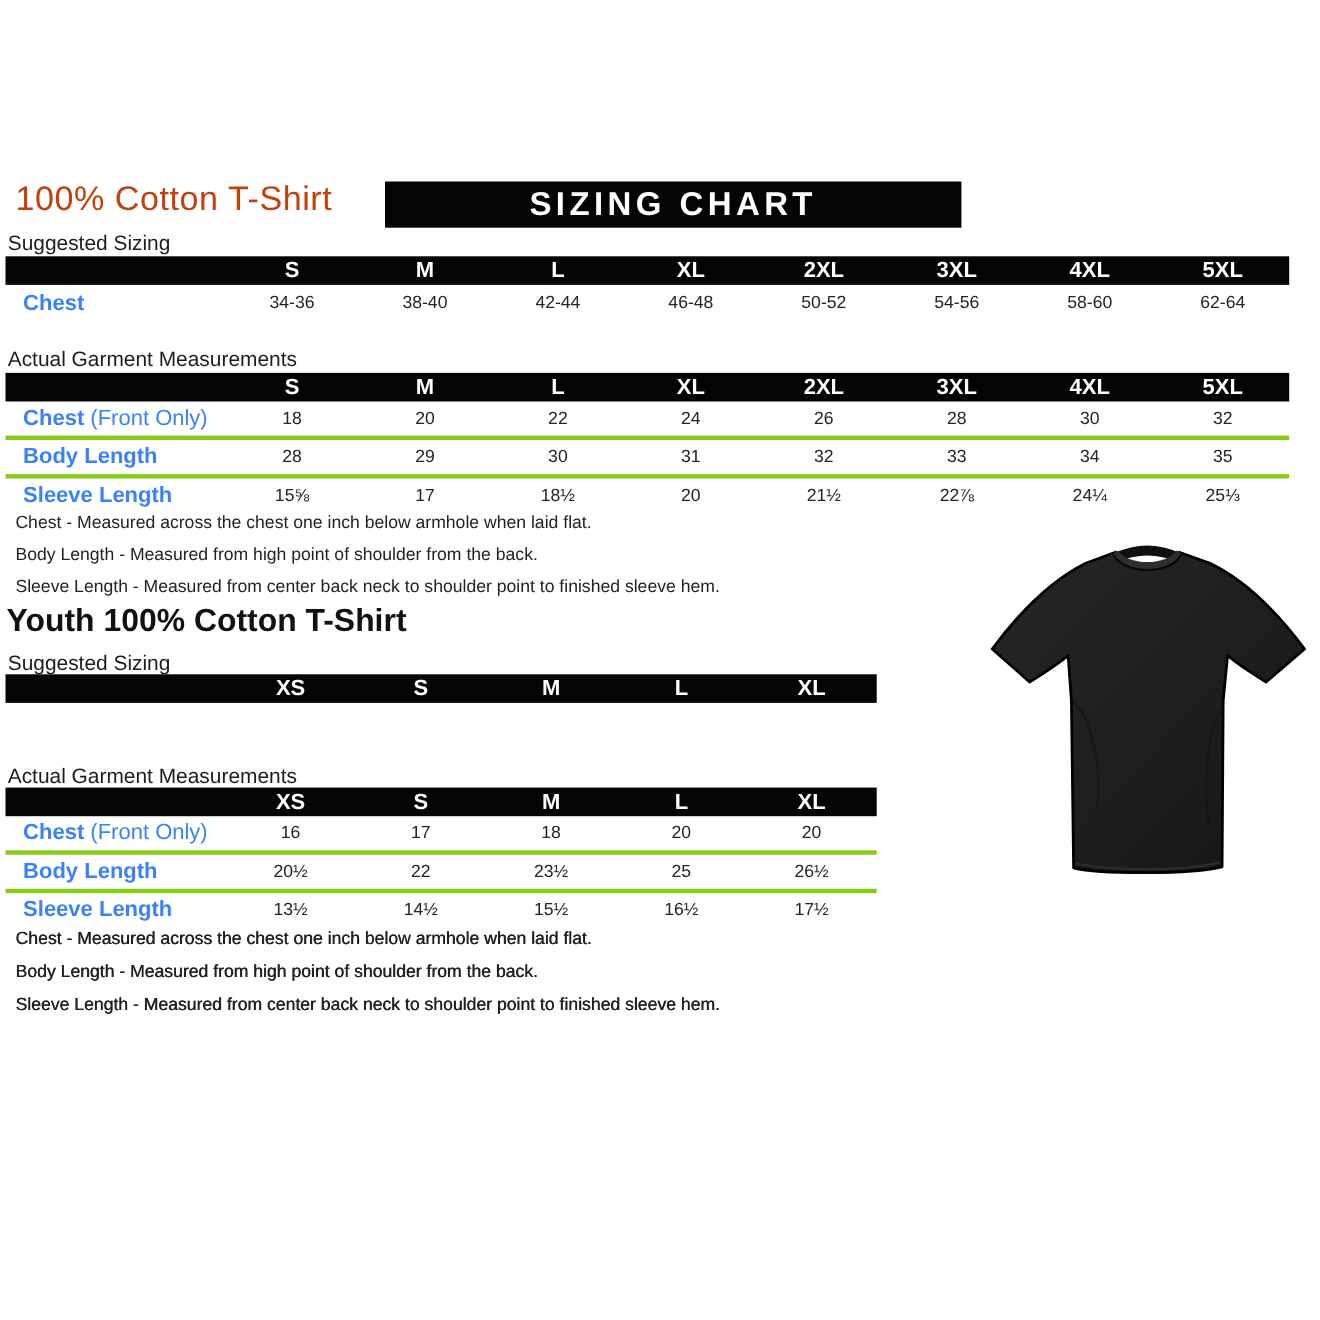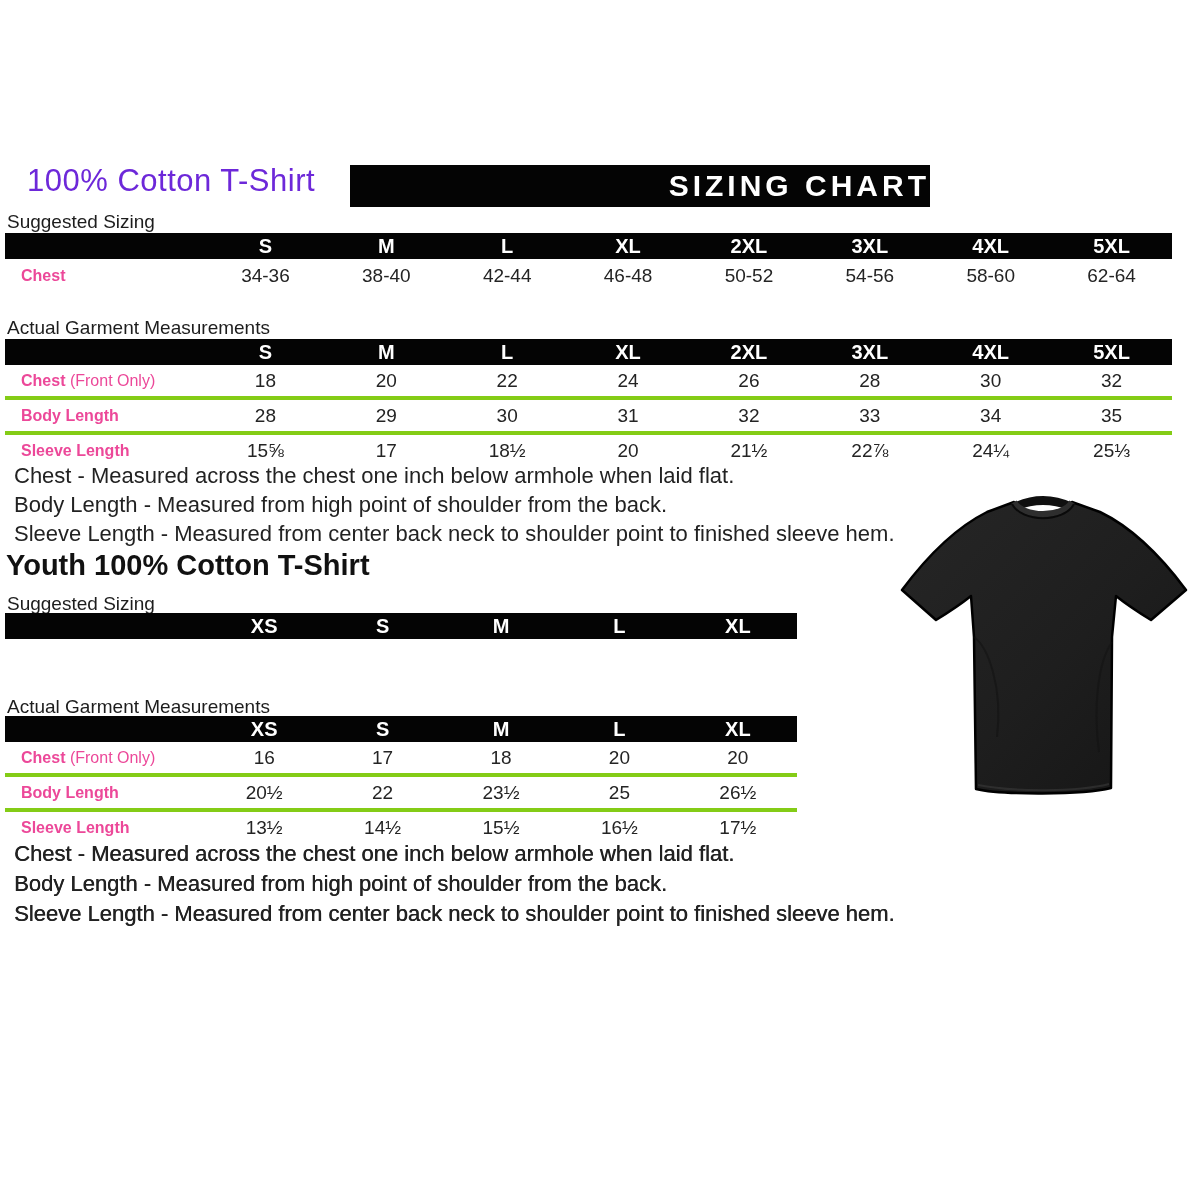--- a/index.html
+++ b/index.html
@@ -8,8 +8,8 @@
     font-family:"Liberation Sans","DejaVu Sans",sans-serif;color:#1d1d1d;
   }
   .page-title{
-    position:absolute;left:14px;top:163px;font-size:31px;font-weight:400;color:#6d28d9;
-    letter-spacing:0.5px;white-space:nowrap;margin-left:13px;
+    position:absolute;left:14px;top:163px;font-size:31px;font-weight:400;color:#c2410c;
+    letter-spacing:0.5px;white-space:nowrap;
   }
   .banner{
     position:absolute;left:350px;top:165px;width:580px;height:42px;background:#040404;

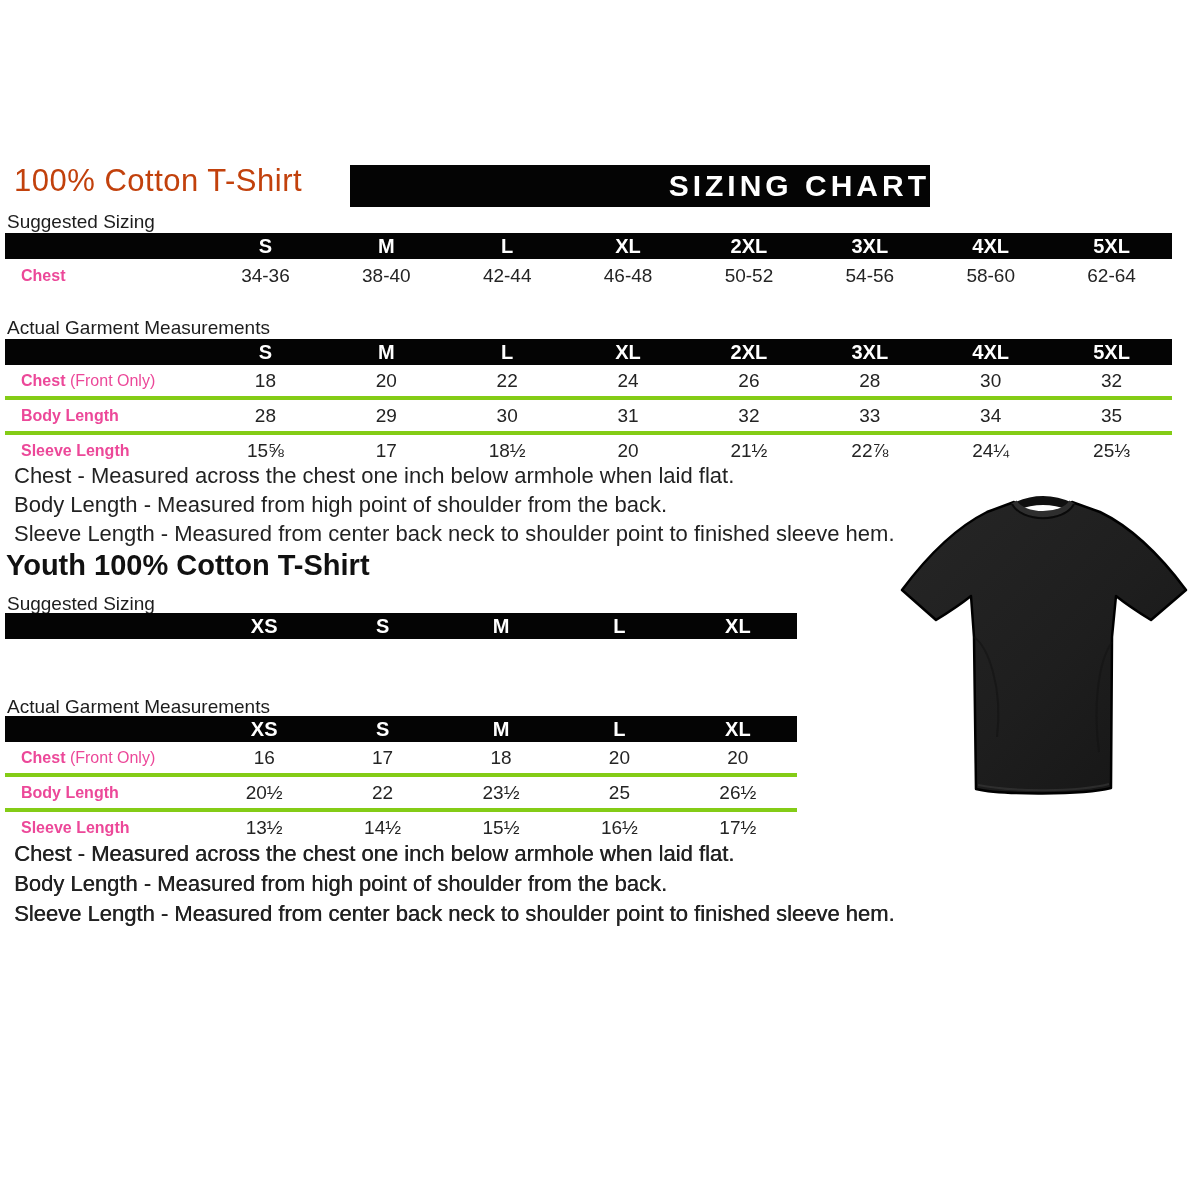--- a/index.html
+++ b/index.html
@@ -12,8 +12,8 @@
     letter-spacing:0.5px;white-space:nowrap;
   }
   .banner{
-    position:absolute;left:350px;top:165px;width:580px;height:42px;background:#040404;
-    display:flex;align-items:center;justify-content:flex-end;
+    position:absolute;left:350px;top:165px;width:524px;height:42px;background:#040404;
+    display:flex;align-items:center;justify-content:center;
   }
   .banner span{color:#ffffff;font-weight:700;font-size:30px;letter-spacing:4px;white-space:nowrap;}
   .section-label{position:absolute;left:7px;font-size:19px;color:#1d1d1d;white-space:nowrap;text-align:center;}

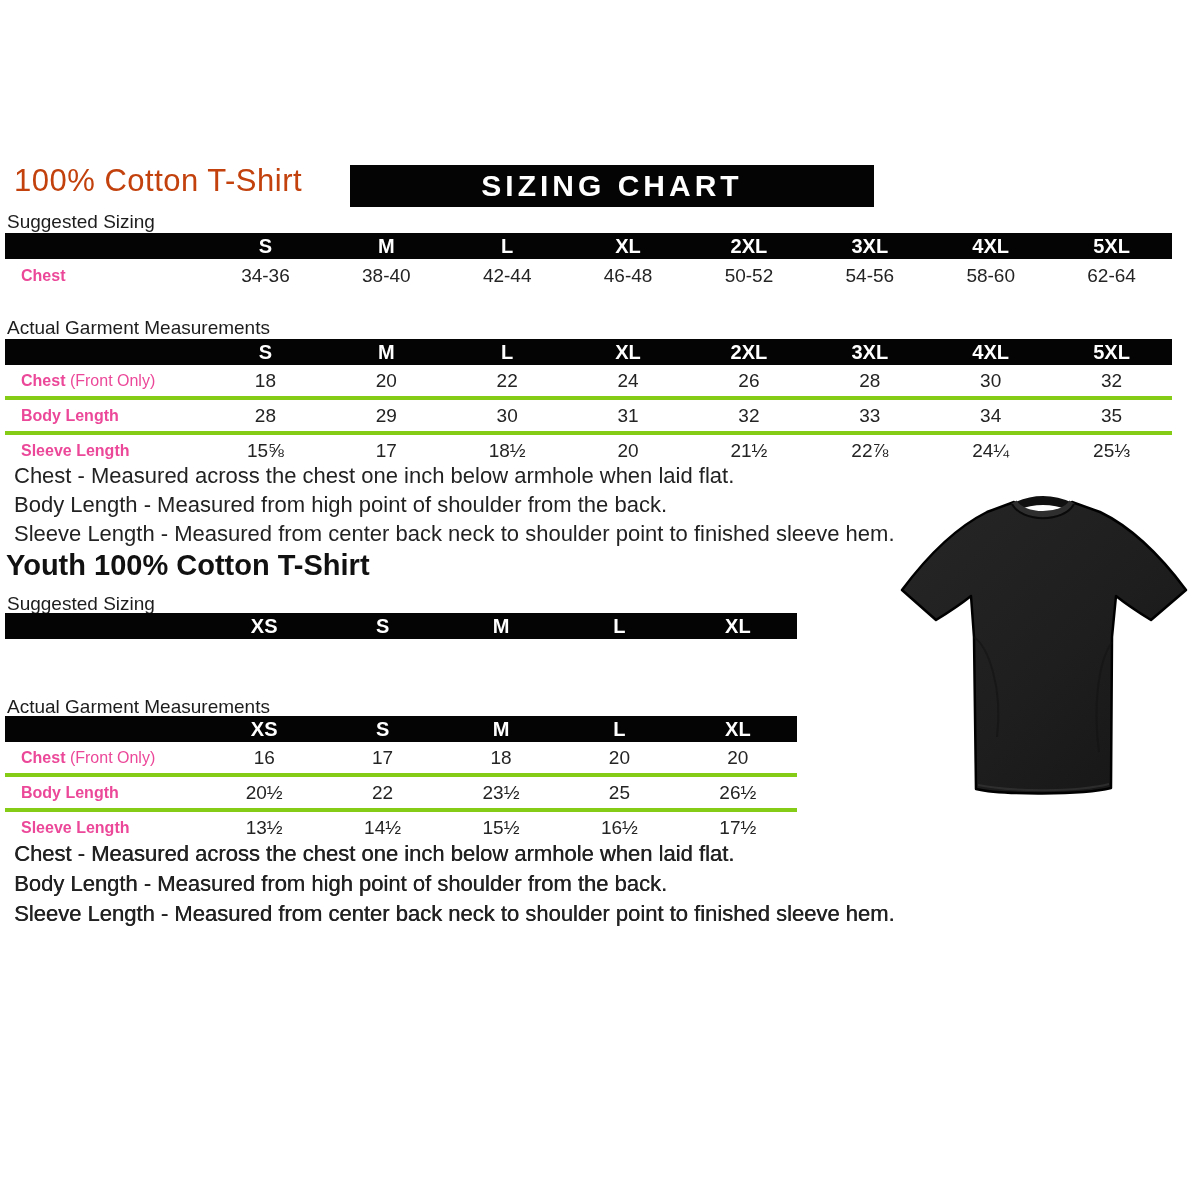--- a/index.html
+++ b/index.html
@@ -30,7 +30,7 @@
   .t-row{display:flex;align-items:center;height:31px;}
   .sz-table.tall .t-row{height:34px;}
   .t-row.sep{border-top:4px solid #84cc16;}
-  .t-row .rlabel{width:200px;flex:none;font-size:16px;font-weight:700;color:#ec4899;
+  .t-row .rlabel{width:200px;flex:none;font-size:20px;font-weight:700;color:#3b82f6;
     padding-left:16px;box-sizing:border-box;white-space:nowrap;}
   .t-row .rlabel .suffix{font-weight:400;}
   .t-row .vcell{flex:1;text-align:center;font-size:19px;color:#242424;}

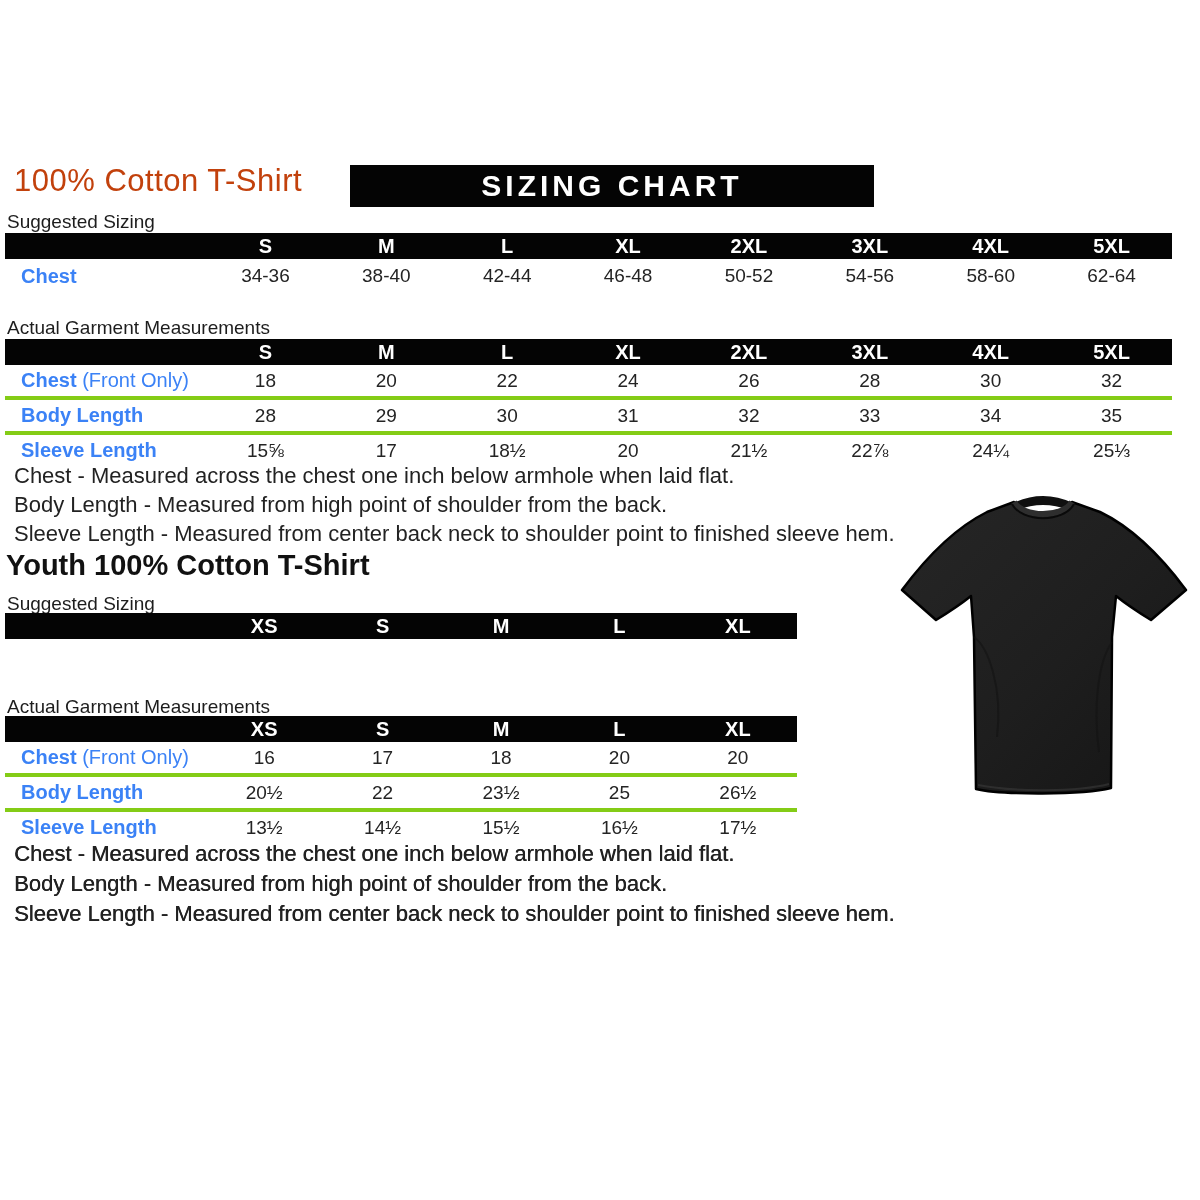--- a/index.html
+++ b/index.html
@@ -33,7 +33,7 @@
   .t-row .rlabel{width:200px;flex:none;font-size:20px;font-weight:700;color:#3b82f6;
     padding-left:16px;box-sizing:border-box;white-space:nowrap;}
   .t-row .rlabel .suffix{font-weight:400;}
-  .t-row .vcell{flex:1;text-align:center;font-size:19px;color:#242424;}
+  .t-row .vcell{flex:1;text-align:center;font-size:16px;color:#242424;}
   .notes{position:absolute;left:14px;font-size:22px;color:#222222;}
   .notes div{height:29px;line-height:29px;white-space:nowrap;}
   .notes.heavy div{text-shadow:0.4px 0 0 currentColor;height:30px;line-height:30px;}

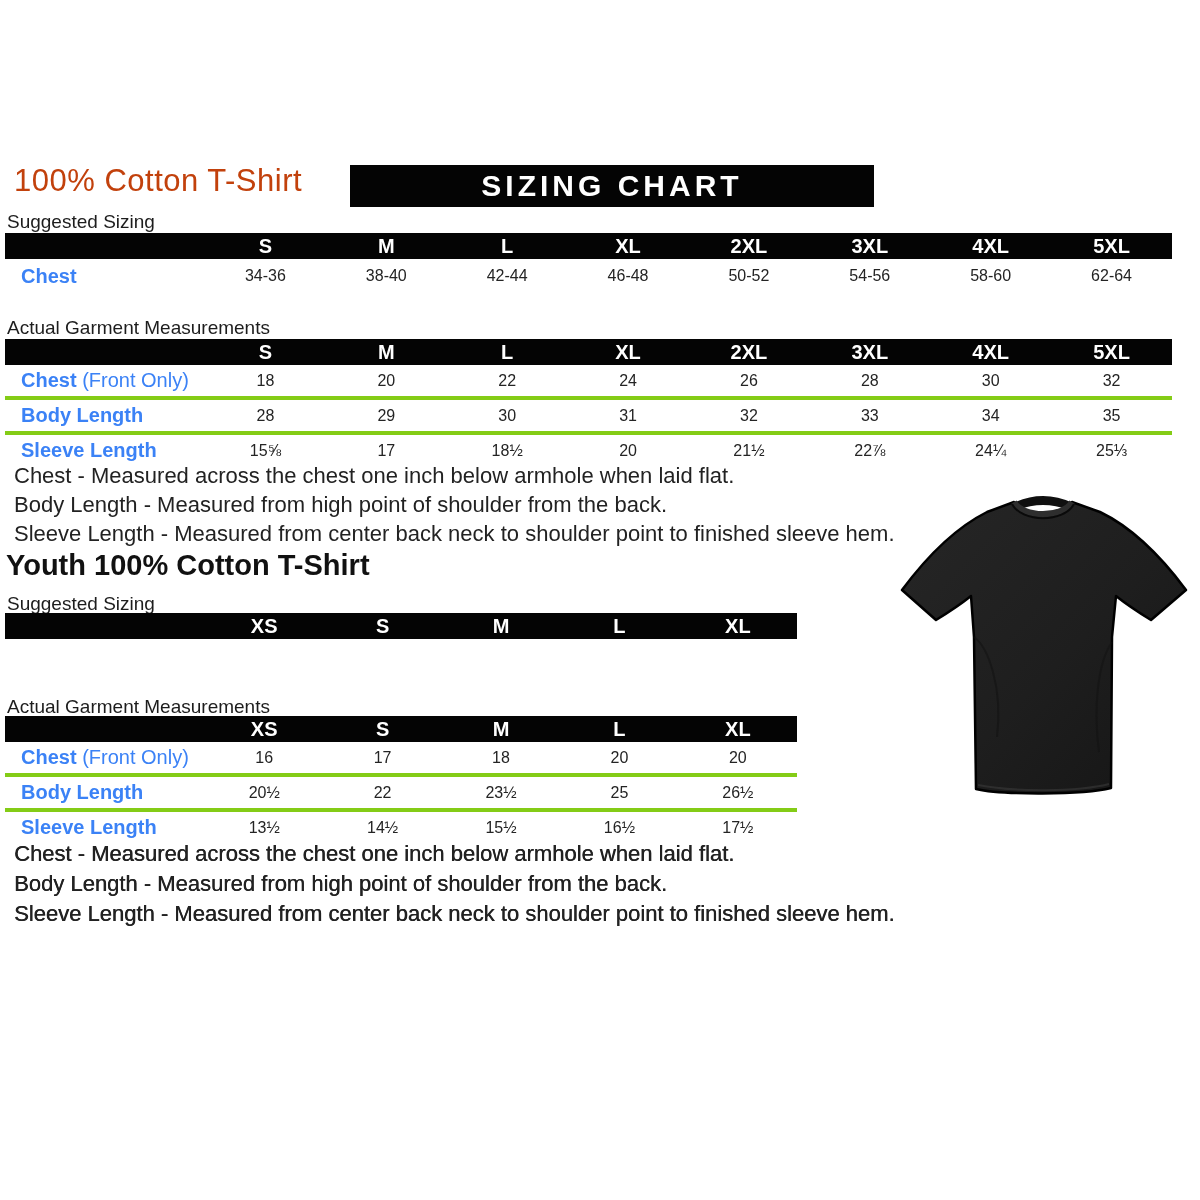--- a/index.html
+++ b/index.html
@@ -34,7 +34,7 @@
     padding-left:16px;box-sizing:border-box;white-space:nowrap;}
   .t-row .rlabel .suffix{font-weight:400;}
   .t-row .vcell{flex:1;text-align:center;font-size:16px;color:#242424;}
-  .notes{position:absolute;left:14px;font-size:22px;color:#222222;}
+  .notes{position:absolute;left:14px;font-size:16px;color:#222222;}
   .notes div{height:29px;line-height:29px;white-space:nowrap;}
   .notes.heavy div{text-shadow:0.4px 0 0 currentColor;height:30px;line-height:30px;}
   .shirt{position:absolute;left:893px;top:487px;width:304px;height:316px;}

